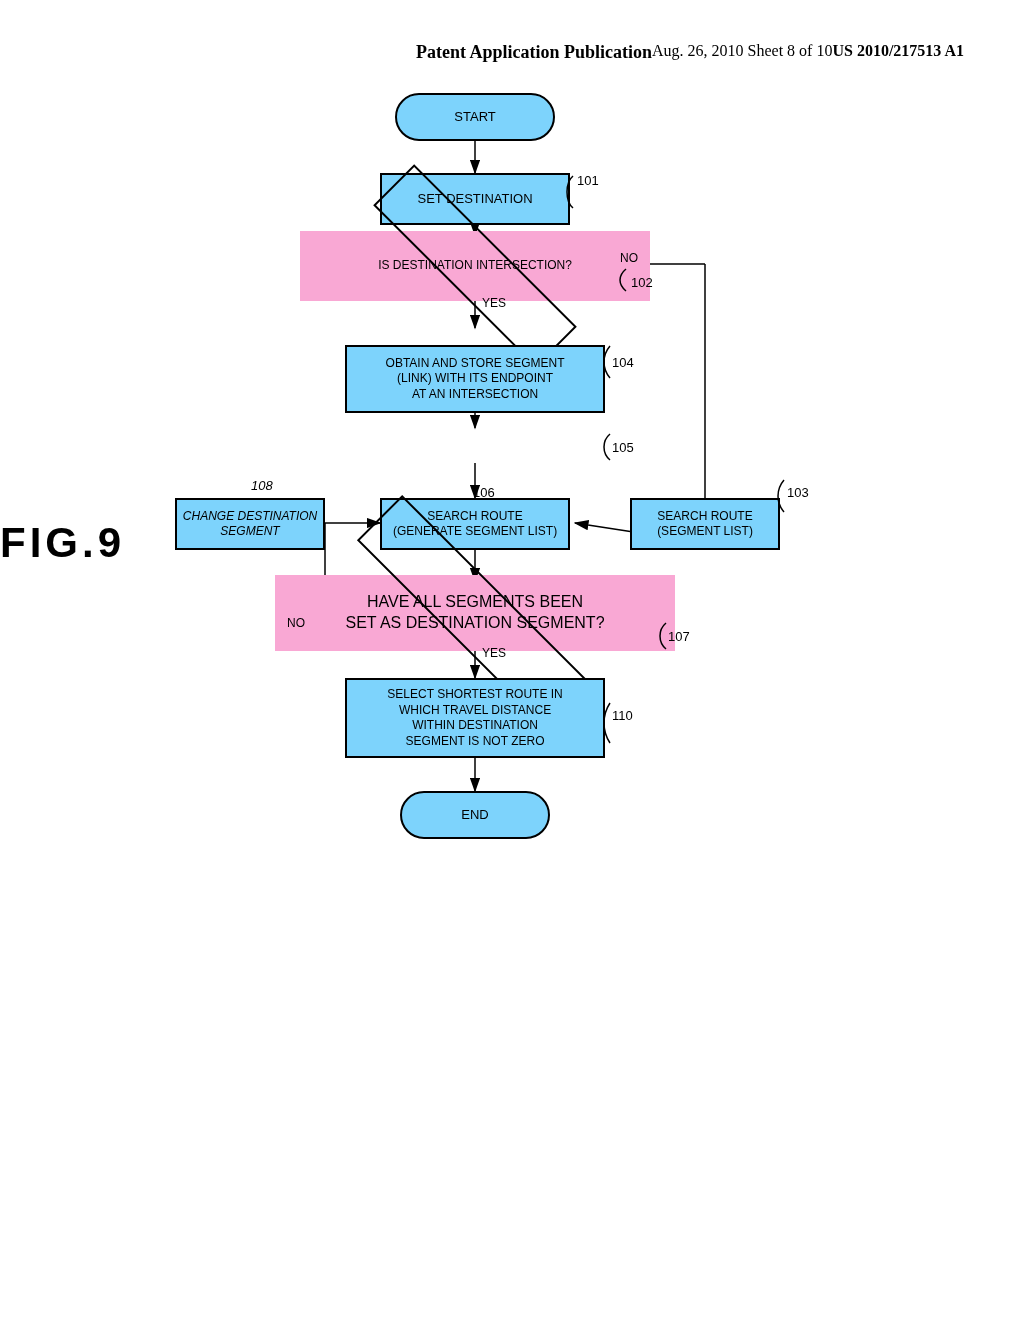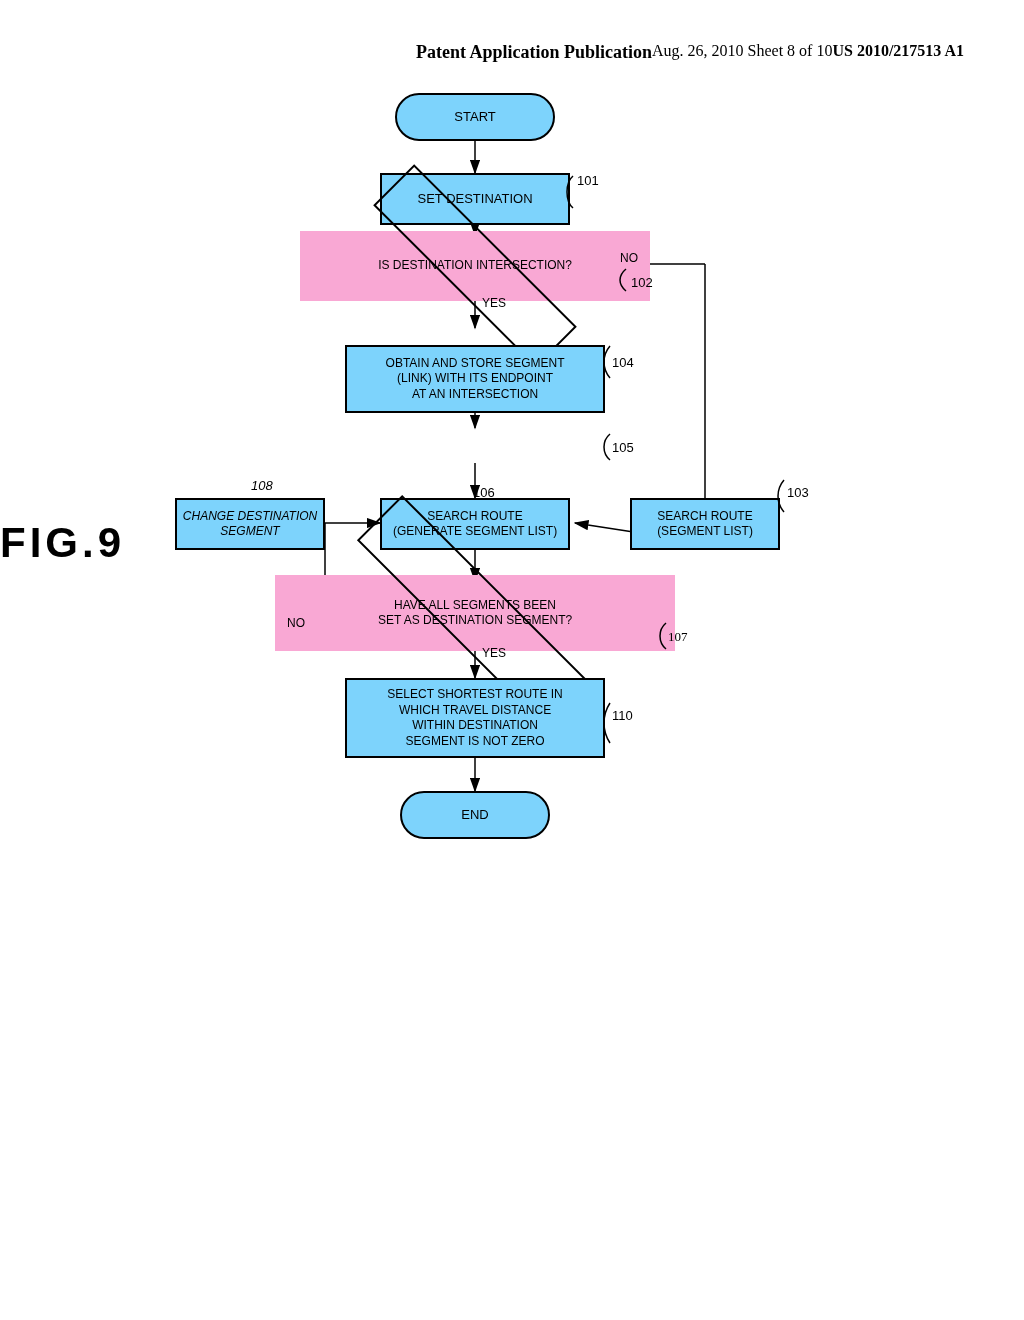--- a/index.html
+++ b/index.html
@@ -257,7 +257,7 @@
 
     <div class="diamond" style="left:150px; top:492px; width:400px; height:76px;">
       <div class="diamond-inner" style="width:270px; height:64px; left:65px; top:6px;"></div>
-      <span class="diamond-text" style="font-size:12px; white-space:pre-line;">HAVE ALL SEGMENTS BEEN
+      <span class="diamond-text" style="font-size:16px; white-space:pre-line;">HAVE ALL SEGMENTS BEEN
 SET AS DESTINATION SEGMENT?</span>
     </div>
 

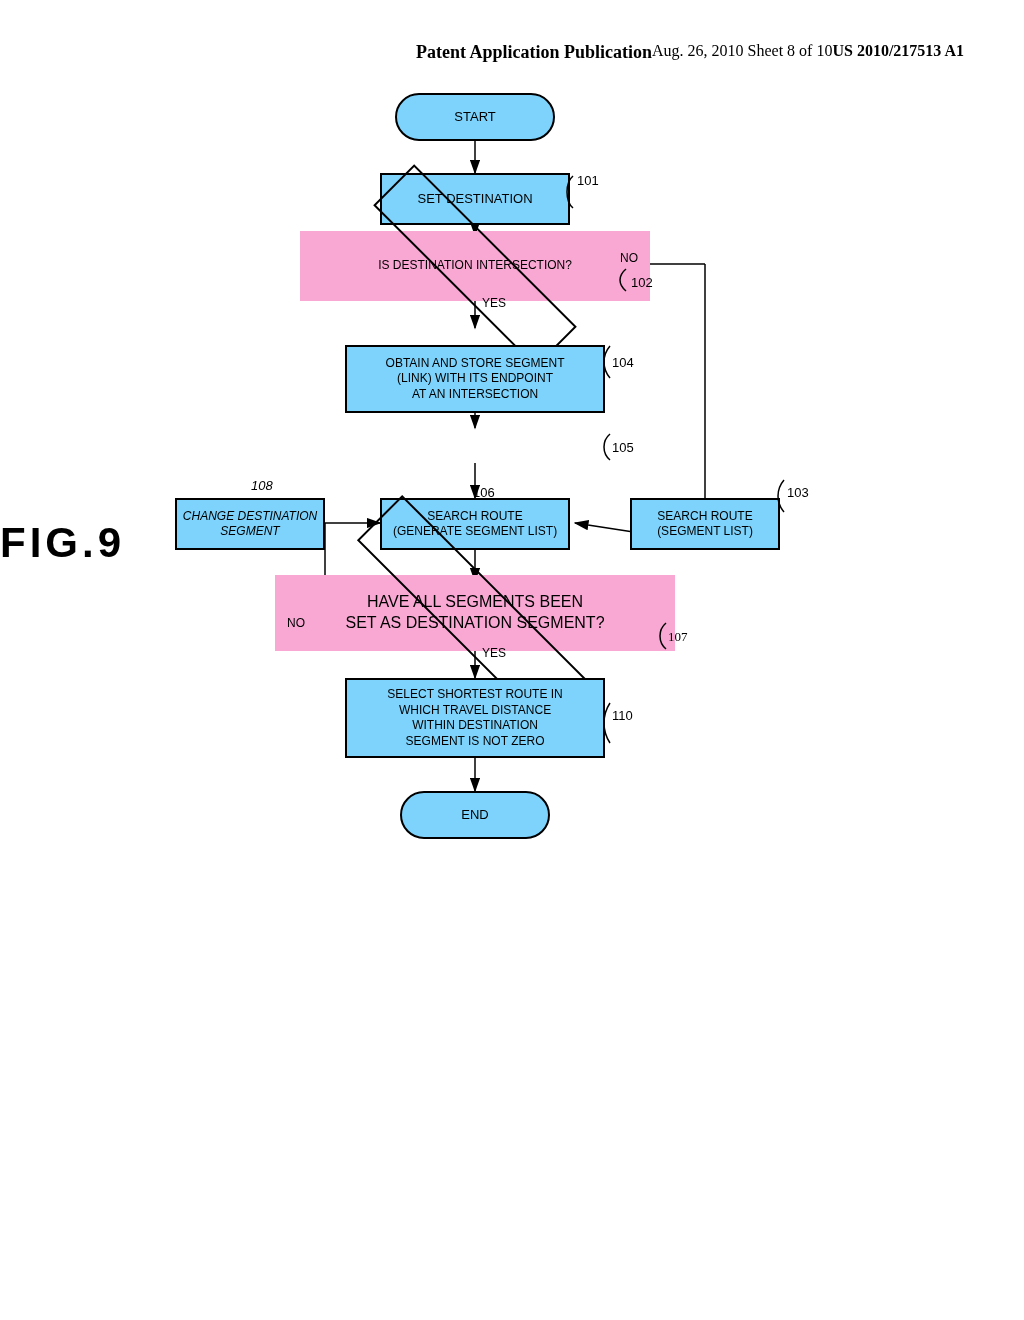--- a/index.html
+++ b/index.html
@@ -261,7 +261,7 @@
 SET AS DESTINATION SEGMENT?</span>
     </div>
 
-    <div class="ref-num" style="left:543px; top:546px;font-family:Liberation Serif, serif;">
+    <div class="ref-num" style="left:543px; top:546px;">
       <span>107</span>
     </div>
     <svg style="position:absolute; top:536px; left:533px; width:30px; height:34px; pointer-events:none;" xmlns="http://www.w3.org/2000/svg">

